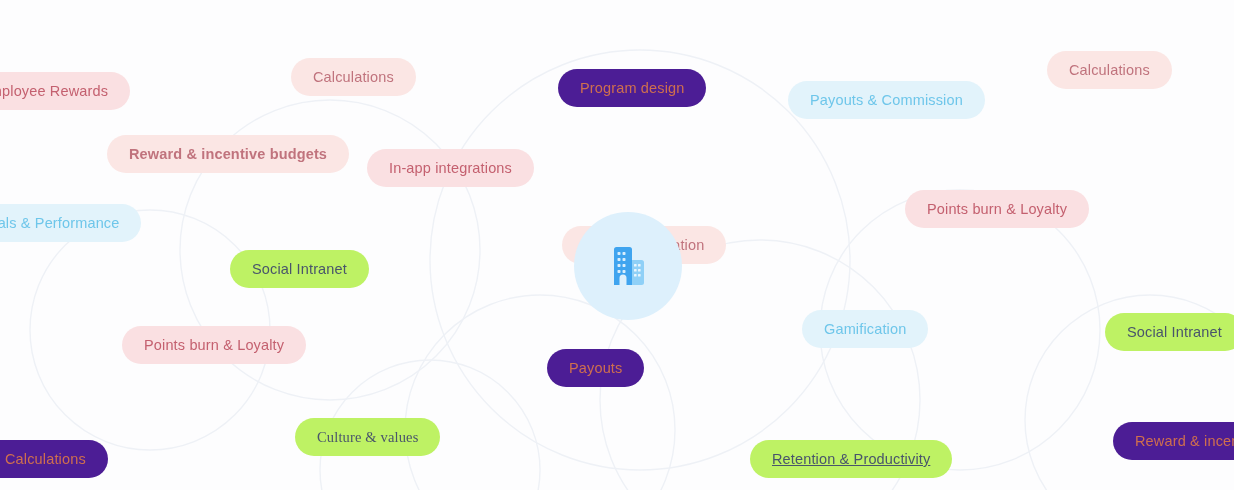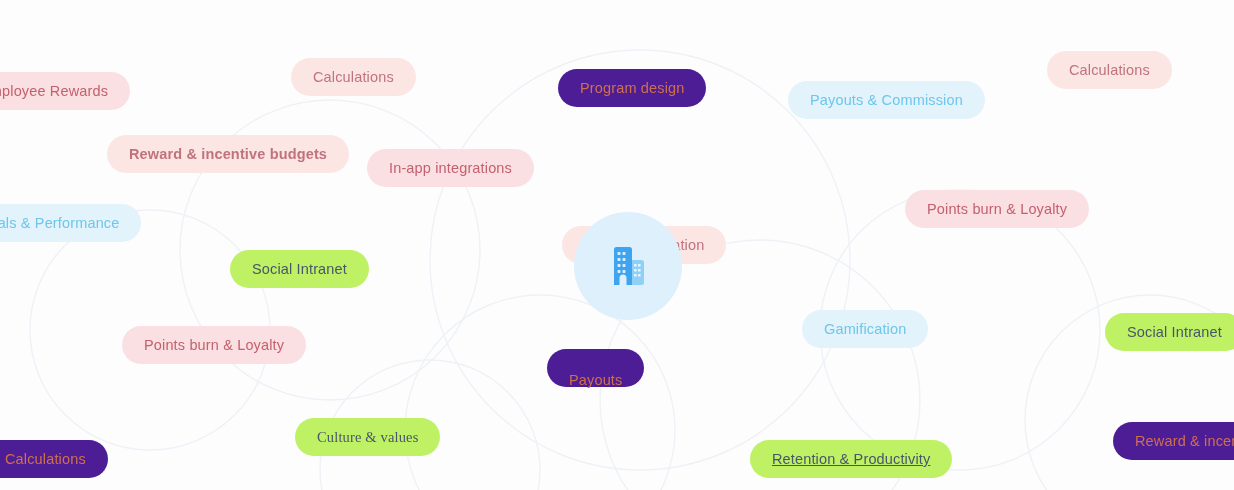--- a/index.html
+++ b/index.html
@@ -133,7 +133,7 @@
       <div class="pill slate" style="left: 1105px; top: 313px;">
         <span>Social Intranet</span>
       </div>
-      <div class="pill peach" style="left: 547px; top: 349px; align-items: flex-end;">
+      <div class="pill peach" style="left: 547px; top: 349px;">
         <span>Payouts</span>
       </div>
       <div class="pill slate" style="left: 295px; top: 418px; font-family: Liberation Serif, serif;">

